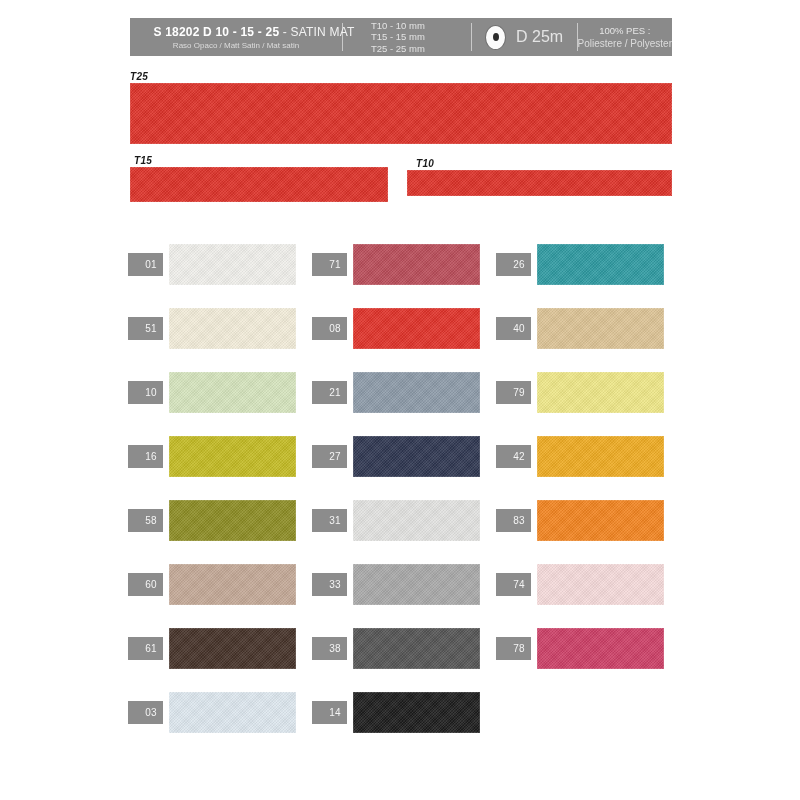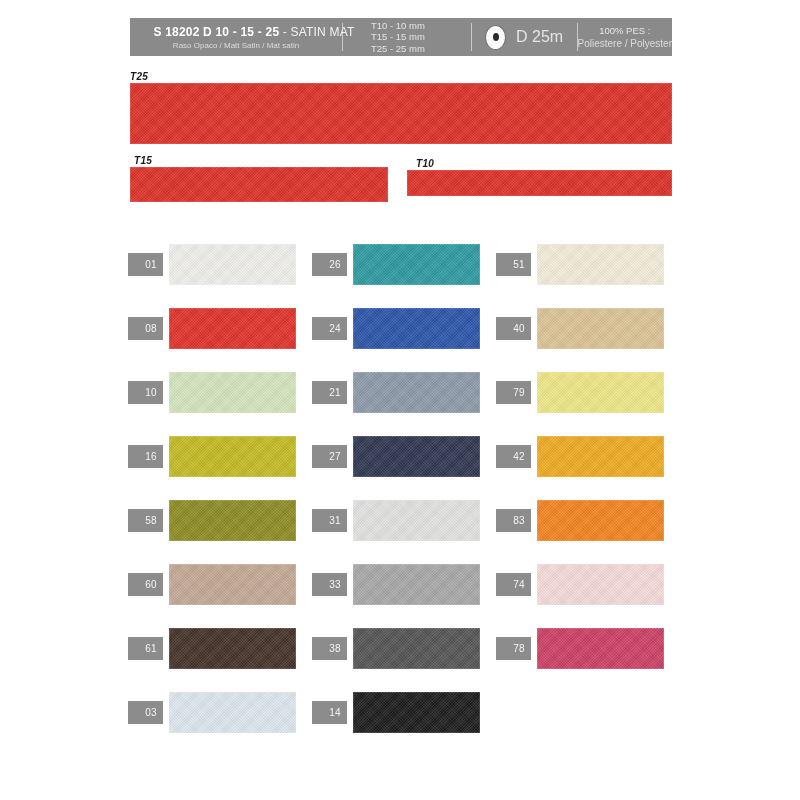--- a/index.html
+++ b/index.html
@@ -212,6 +212,10 @@
       <div class="swatch-chip" style="background-color: rgb(240, 239, 235);"></div>
     </div>
     <div class="swatch-cell">
+      <div class="swatch-code">71</div>
+      <div class="swatch-chip" style="background-color: rgb(185, 76, 89);"></div>
+    </div>
+    <div class="swatch-cell">
       <div class="swatch-code">26</div>
       <div class="swatch-chip" style="background-color: rgb(46, 154, 161);"></div>
     </div>

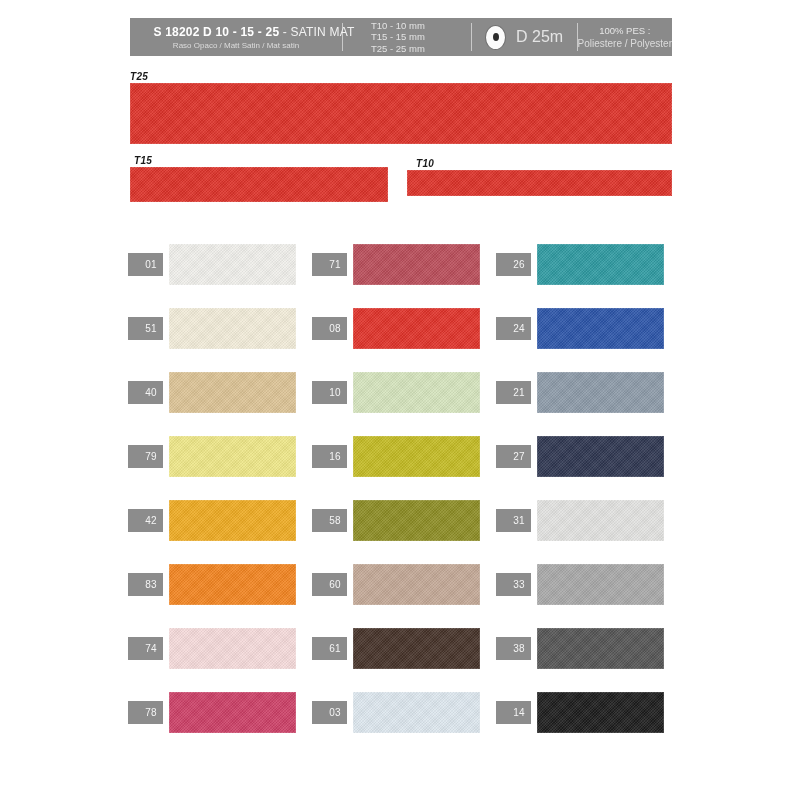--- a/index.html
+++ b/index.html
@@ -228,10 +228,6 @@
       <div class="swatch-chip" style="background-color: rgb(224, 50, 41);"></div>
     </div>
     <div class="swatch-cell">
-      <div class="swatch-code">24</div>
-      <div class="swatch-chip" style="background-color: rgb(43, 84, 168);"></div>
-    </div>
-    <div class="swatch-cell">
       <div class="swatch-code">40</div>
       <div class="swatch-chip" style="background-color: rgb(220, 195, 149);"></div>
     </div>

